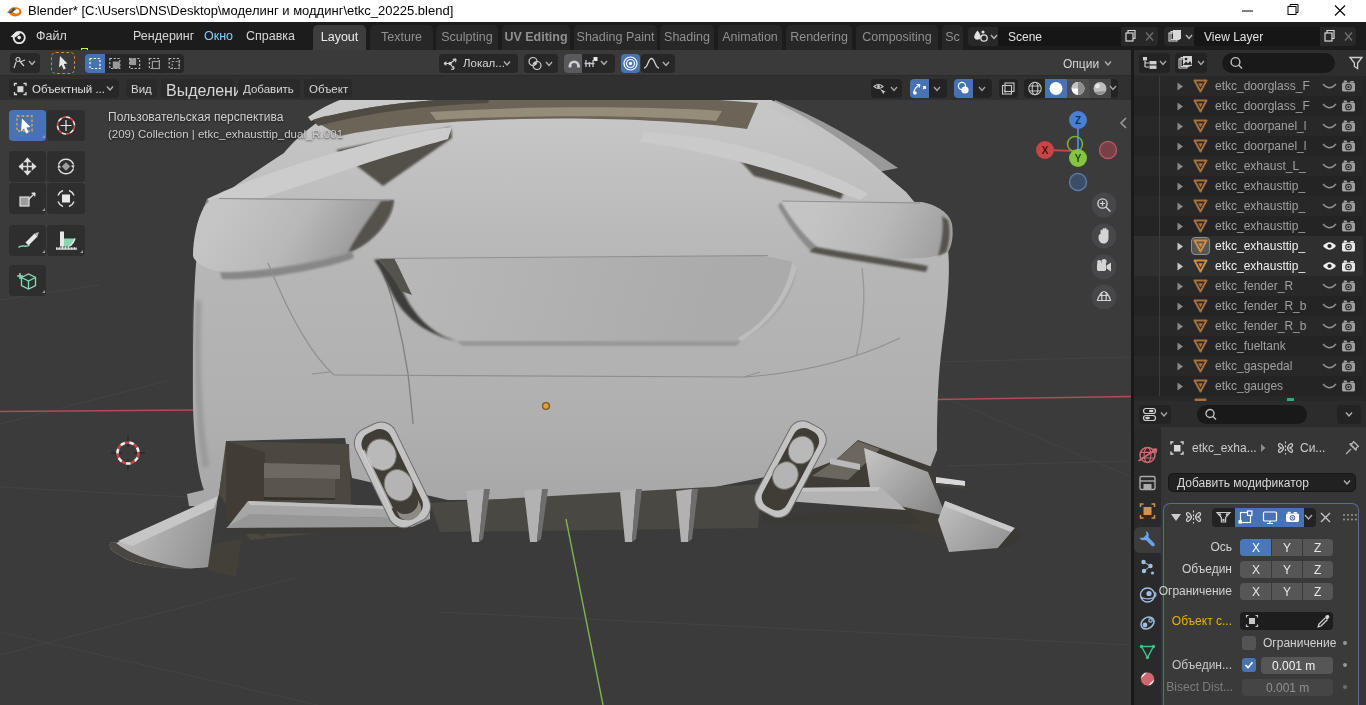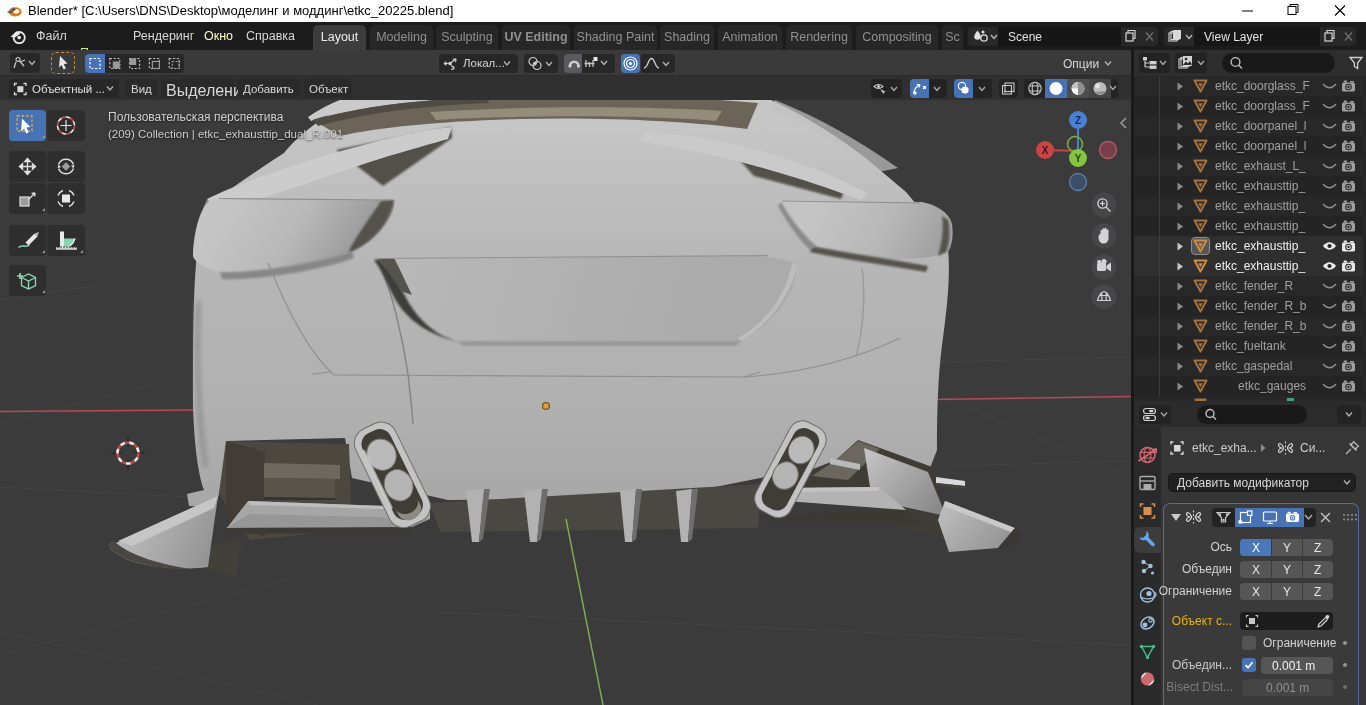--- a/index.html
+++ b/index.html
@@ -38,7 +38,7 @@
   <div class="abs txt" style="left:36px;top:7px;font-size:12.5px;color:#d8d8d8;">Файл</div>
   <div class="abs txt" style="left:80px;top:24px;font-size:12.5px;color:#bef264;text-align:center;">Правка</div>
   <div class="abs txt" style="left:133px;top:7px;font-size:12.5px;color:#d8d8d8;">Рендеринг</div>
-  <div class="abs txt" style="left:204px;top:7px;font-size:12.5px;color:#fef9c3;">Окно</div>
+  <div class="abs txt" style="left:204px;top:7px;font-size:12.5px;color:#7dd3fc;">Окно</div>
   <div class="abs txt" style="left:246px;top:7px;font-size:12.5px;color:#d8d8d8;">Справка</div>
 </div>
 

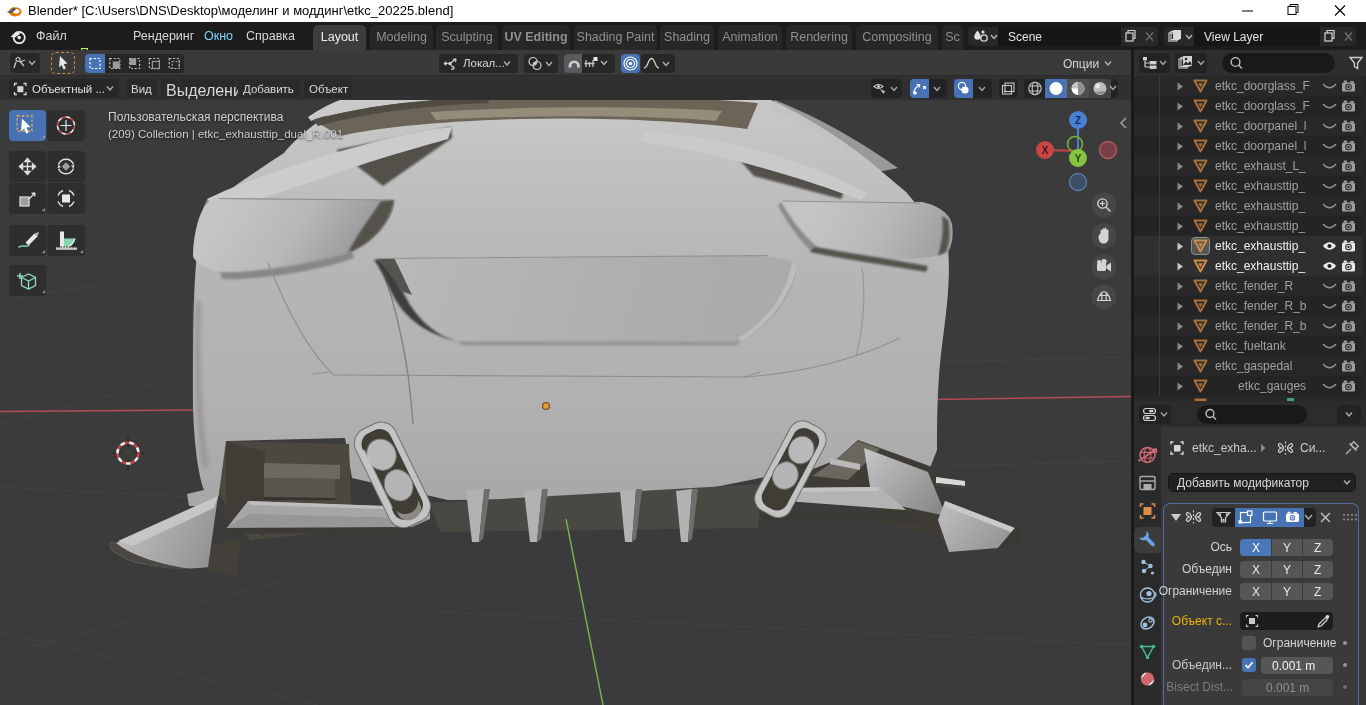--- a/index.html
+++ b/index.html
@@ -45,7 +45,7 @@
 <div class="abs" style="left:313px;top:25px;width:53px;height:25px;background:#3d3d3d;border-radius:5px 5px 0 0;"></div>
 <div class="abs" style="left:313px;top:25px;width:53px;height:25px;font-size:12.5px;color:#ececec;text-align:center;line-height:24px;overflow:hidden;">Layout</div>
 <div class="abs" style="left:370px;top:25px;width:63px;height:25px;background:#272727;border-radius:5px 5px 0 0;"></div>
-<div class="abs" style="left:370px;top:25px;width:63px;height:25px;font-size:12.5px;color:#909090;text-align:center;line-height:24px;overflow:hidden;">Modeling</div>
+<div class="abs" style="left:370px;top:25px;width:63px;height:25px;font-size:12.5px;color:#909090;text-align:center;line-height:24px;overflow:hidden;">Texture</div>
 <div class="abs" style="left:436px;top:25px;width:62px;height:25px;background:#272727;border-radius:5px 5px 0 0;"></div>
 <div class="abs" style="left:436px;top:25px;width:62px;height:25px;font-size:12.5px;color:#909090;text-align:center;line-height:24px;overflow:hidden;">Sculpting</div>
 <div class="abs" style="left:502px;top:25px;width:68px;height:25px;background:#272727;border-radius:5px 5px 0 0;"></div>

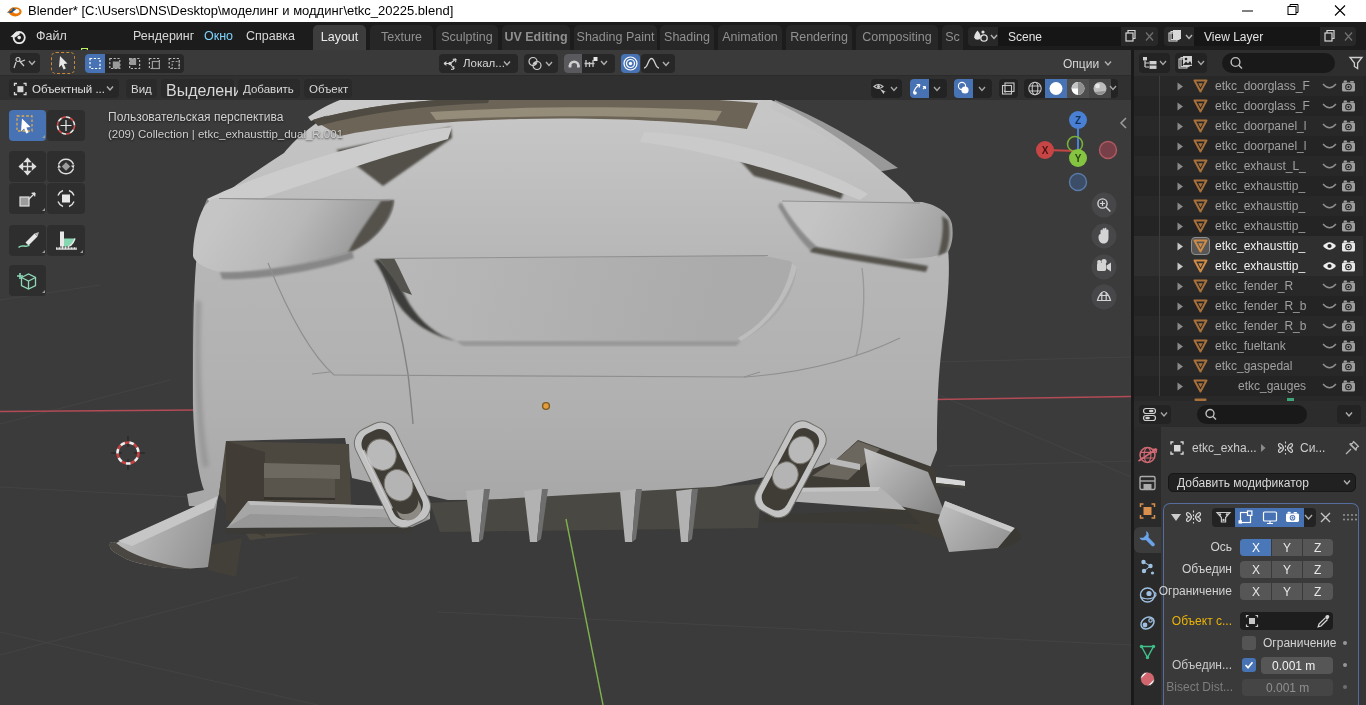--- a/index.html
+++ b/index.html
@@ -849,7 +849,7 @@
         <path d="M1.5,1.5 L13.5,1.5 L7.5,12.5 Z" fill="none" stroke="#a8713c" stroke-width="2" stroke-linejoin="round"></path>
         <path d="M5.2,4.2 L9.8,4.2 L7.5,8.6 Z" fill="#a8713c"></path>
       </svg>
-<div class="abs txt" style="left:1215px;top:379px;font-size:12px;color:#a0a0a0;margin-left:23px;">etkc_gauges</div>
+<div class="abs txt" style="left:1215px;top:379px;font-size:12px;color:#a0a0a0;">etkc_gauges</div>
 <svg class="abs" style="left:1322px;top:383px" width="15" height="8" viewBox="0 0 15 8">
         <path d="M1,1 Q7.5,8.5 14,1" fill="none" stroke="#909090" stroke-width="1.3"></path>
       </svg>

